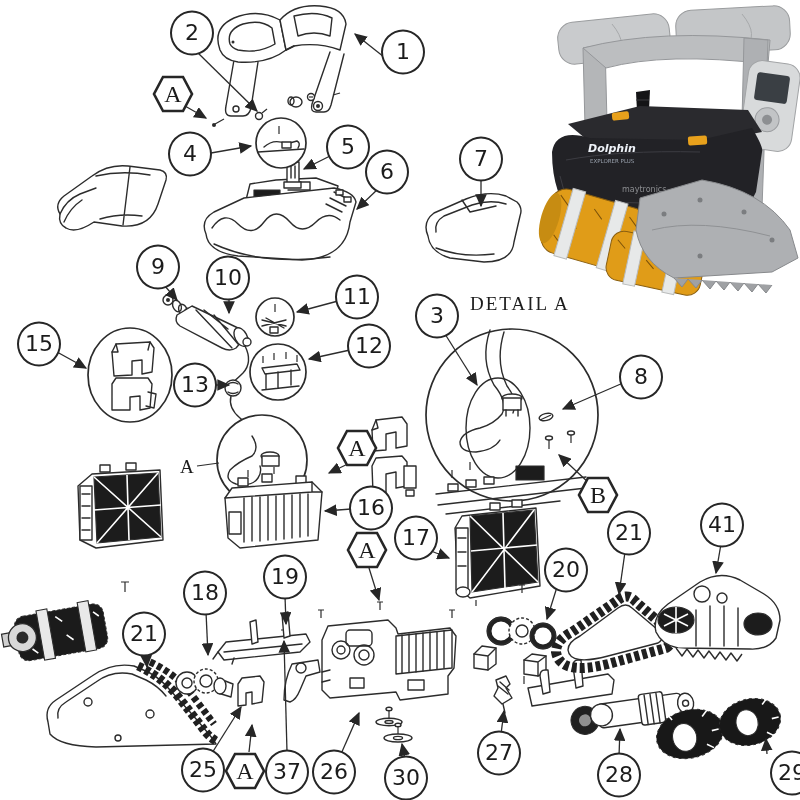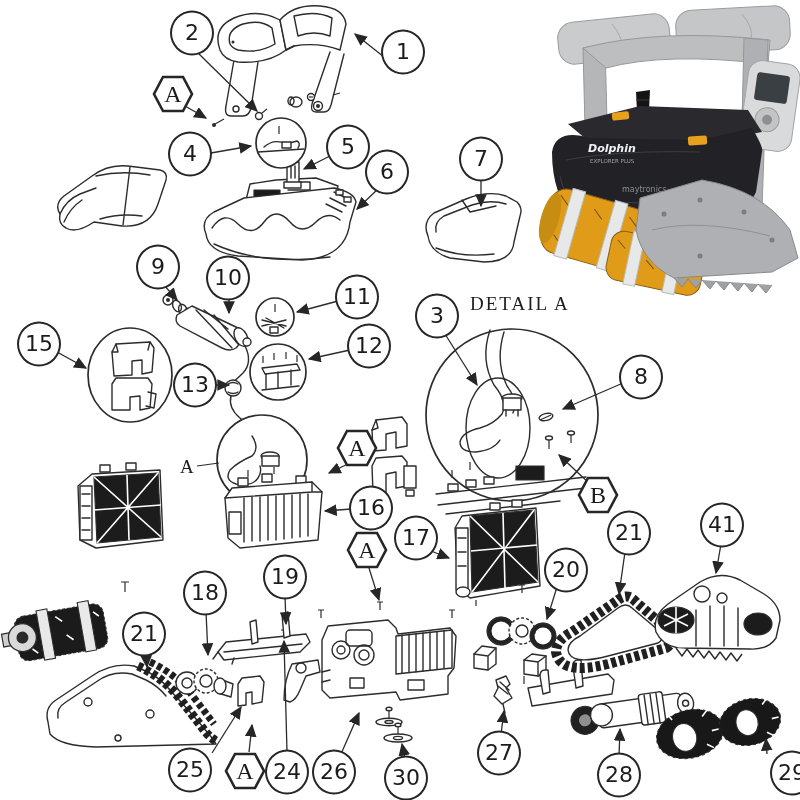--- a/index.html
+++ b/index.html
@@ -474,7 +474,7 @@
       <div class="callout circle" style="left: 629px; top: 533px;">21</div>
       <div class="callout circle" style="left: 722px; top: 525px;">41</div>
       <div class="callout circle" style="left: 287px; top: 772px;">24</div>
-      <div class="callout circle" style="left: 190px; top: 770px;">25</div>
+      <div class="callout circle" style="left: 203px; top: 770px;">25</div>
       <div class="callout circle" style="left: 334px; top: 772px;">26</div>
       <div class="callout circle" style="left: 499px; top: 753px; text-align: right;">27</div>
       <div class="callout circle" style="left: 619px; top: 775px;">28</div>

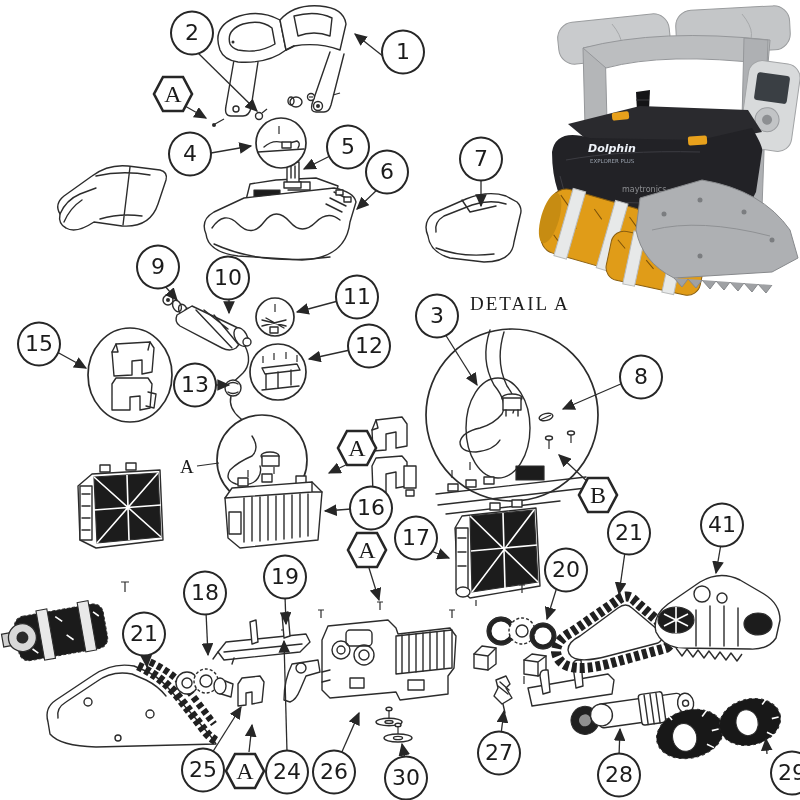--- a/index.html
+++ b/index.html
@@ -473,7 +473,7 @@
       <div class="callout circle" style="left: 144px; top: 634px;">21</div>
       <div class="callout circle" style="left: 629px; top: 533px;">21</div>
       <div class="callout circle" style="left: 722px; top: 525px;">41</div>
-      <div class="callout circle" style="left: 287px; top: 772px;">24</div>
+      <div class="callout circle" style="left: 287px; top: 772px;">37</div>
       <div class="callout circle" style="left: 203px; top: 770px;">25</div>
       <div class="callout circle" style="left: 334px; top: 772px;">26</div>
       <div class="callout circle" style="left: 499px; top: 753px; text-align: right;">27</div>

